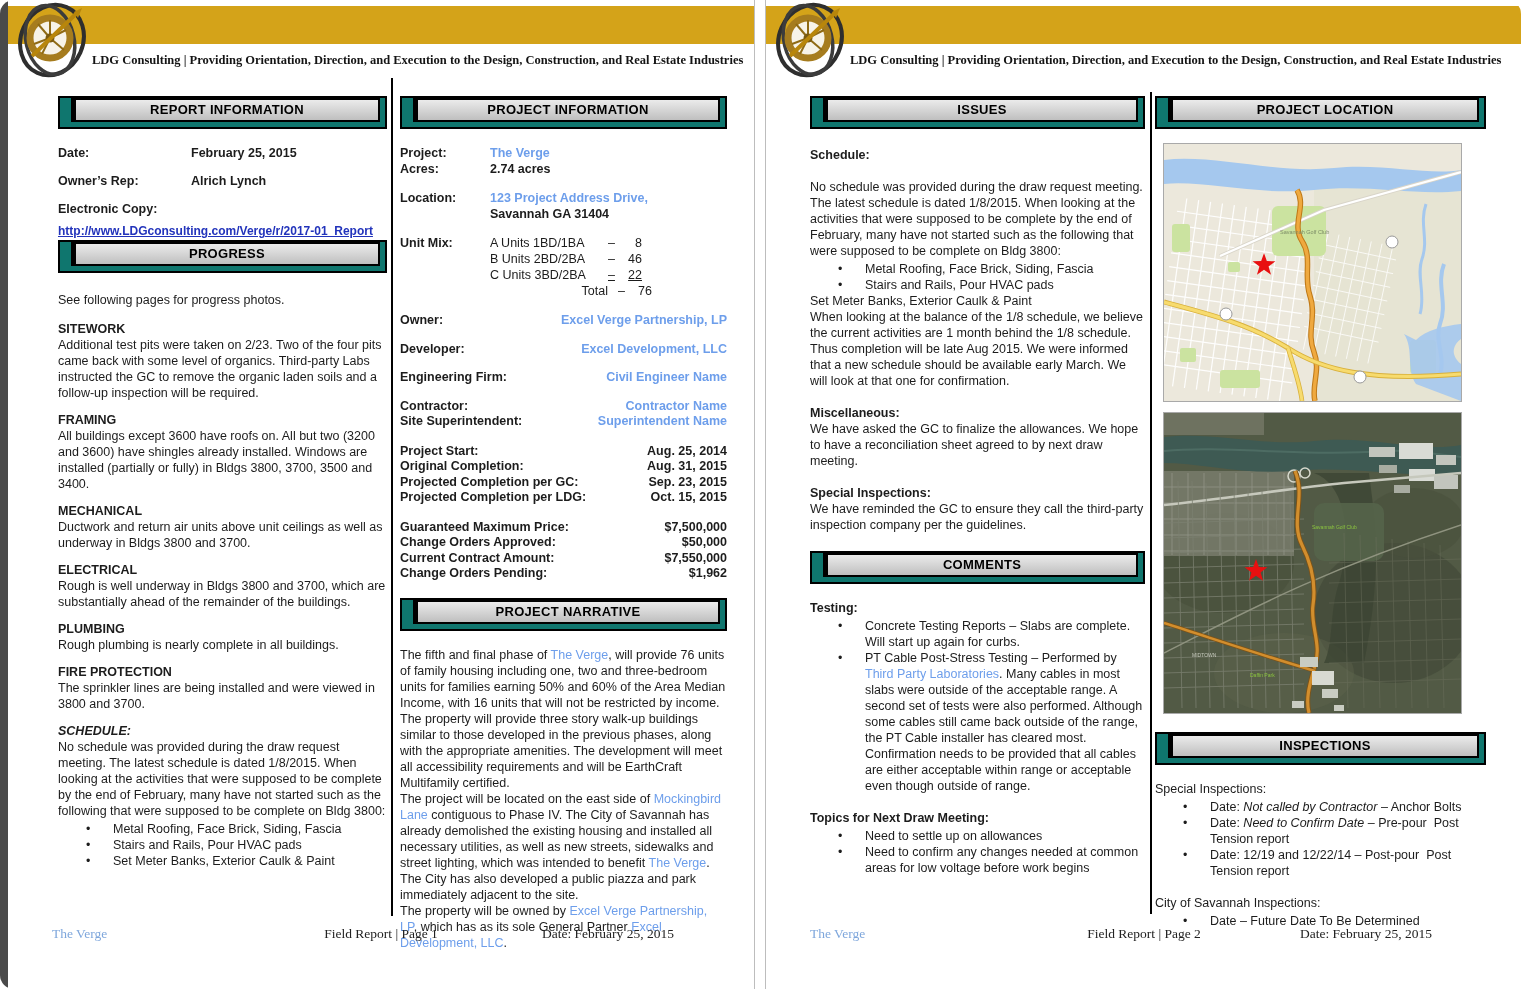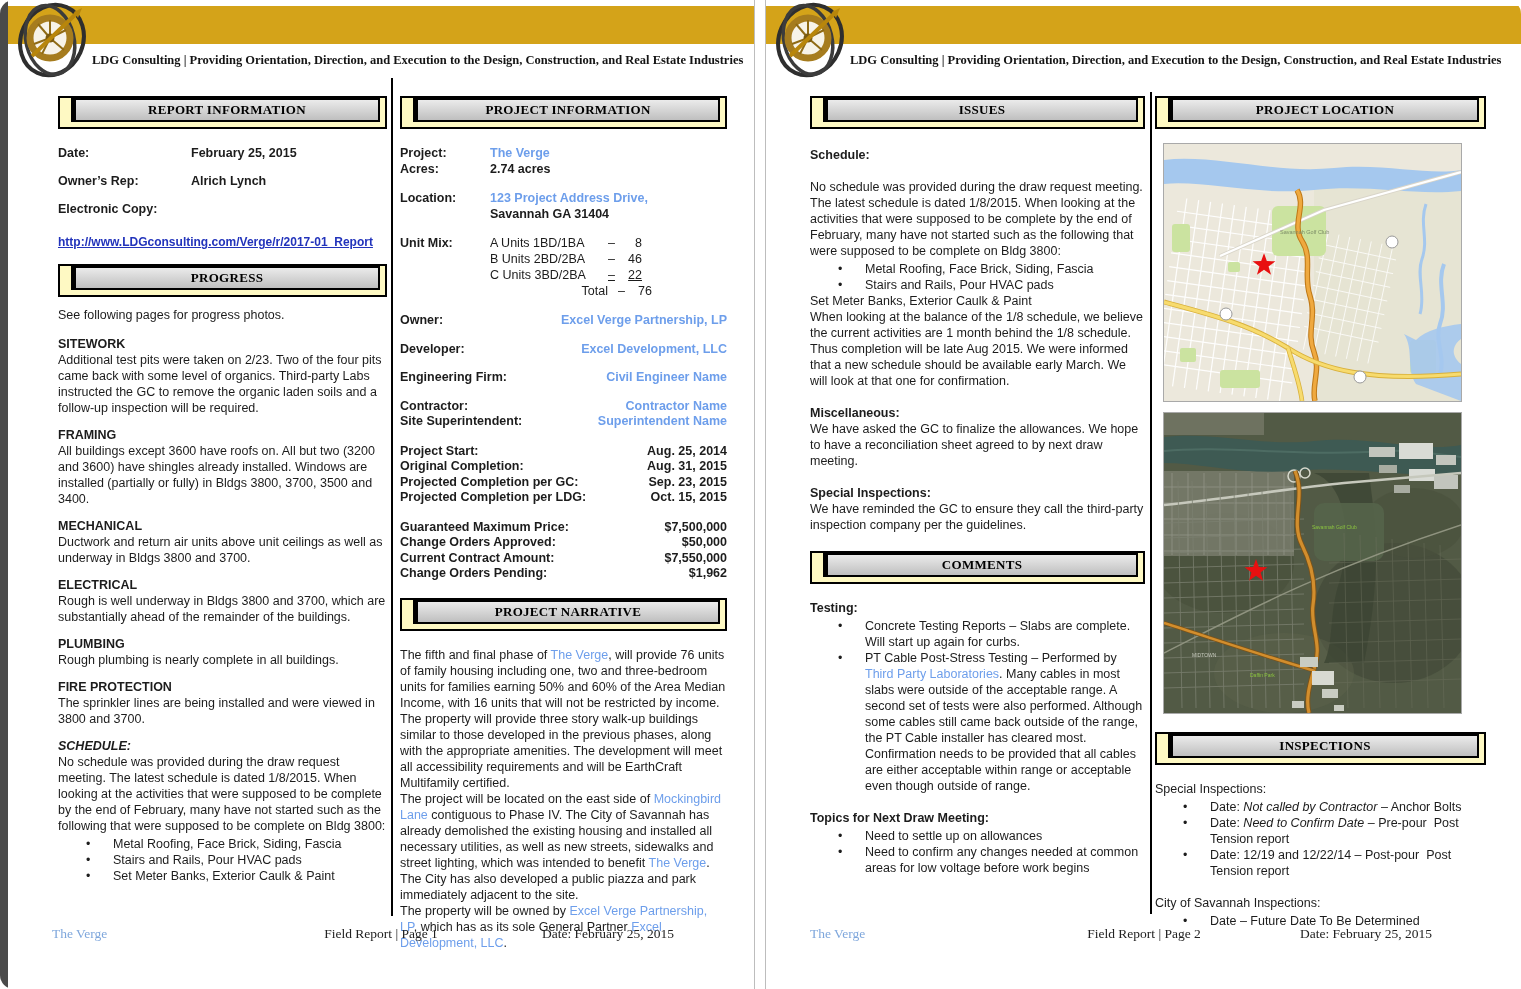--- a/index.html
+++ b/index.html
@@ -21,7 +21,7 @@
   #p2 .cl{left:44px;width:335px;}
   #p2 .cr{left:389px;width:331px;}
   
-  .sec{border:2px solid #000;background:#fef9c3;padding:0 5px 5px 11px;font-family:Liberation Serif, serif;}
+  .sec{border:2px solid #000;background:#0f766e;padding:0 5px 5px 11px;}
   .sec-in{border:2px solid #000;border-left-width:5px;background:linear-gradient(#EBEBEB,#BFBFBF);text-align:center;font-weight:bold;font-size:13px;padding:2px 0;letter-spacing:.3px;color:#000;}
   
   .kv{display:flex;margin-bottom:12px;}

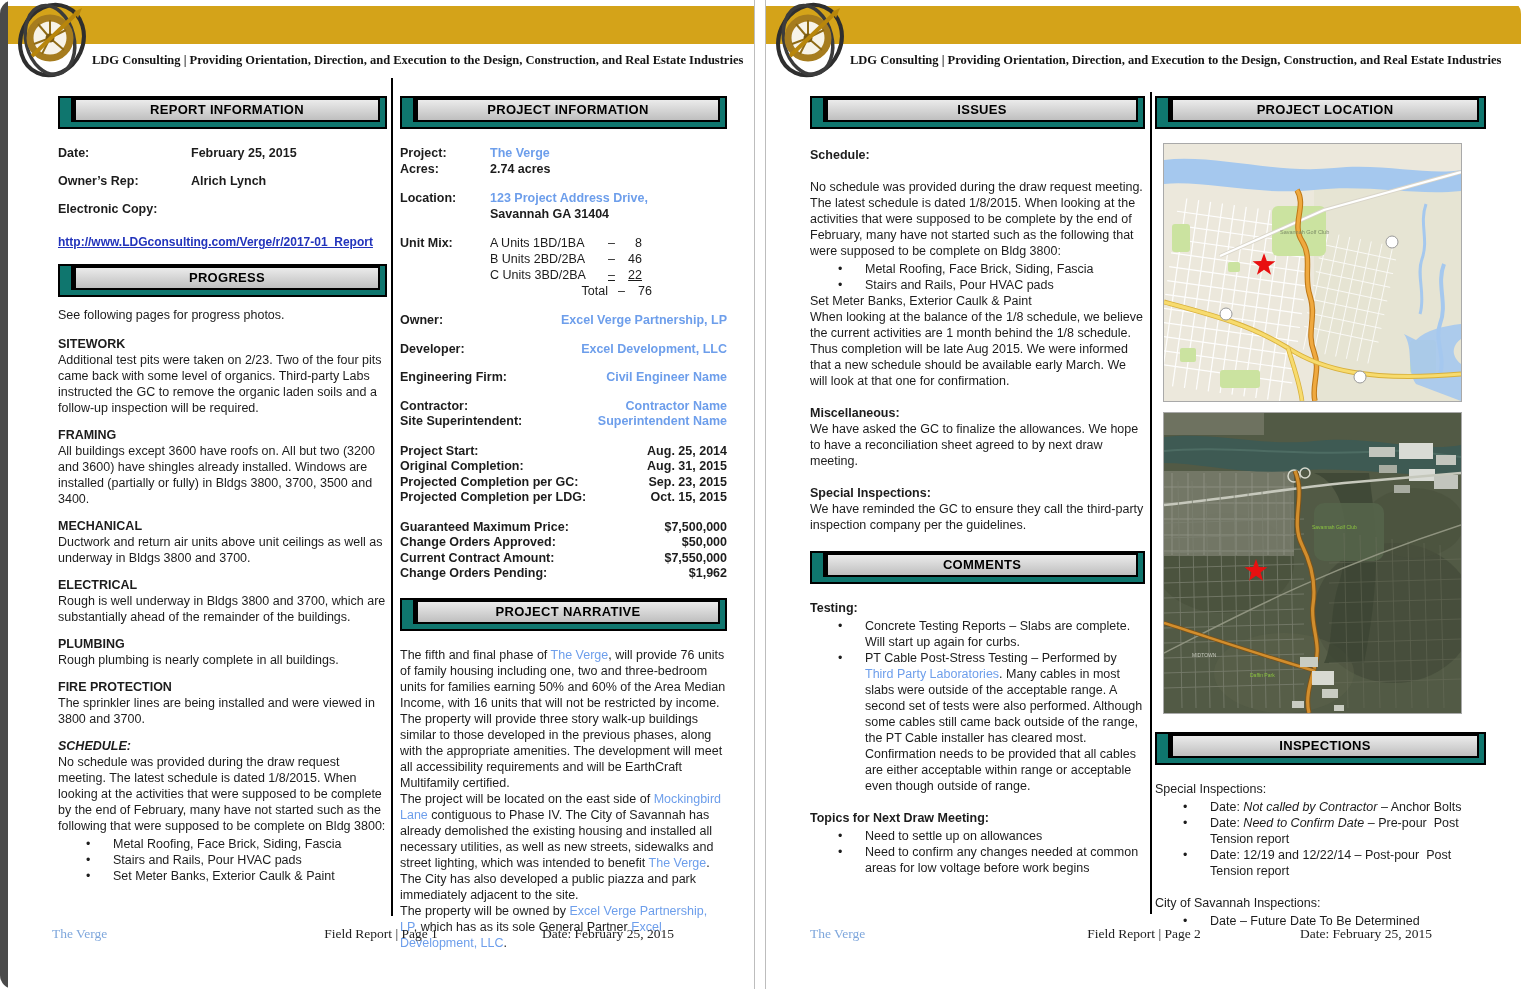--- a/index.html
+++ b/index.html
@@ -32,7 +32,7 @@
   .mt18{margin-top:18px;}
   .b{font-weight:bold;}
   .bi{font-weight:bold;font-style:italic;}
-  .ec-link{display:inline-block;color:#2233BB;font-weight:bold;font-size:12px;text-decoration:underline;margin-top:17px;word-break:break-all;}
+  .ec-link{display:inline-block;color:#2233BB;font-weight:bold;font-size:12px;text-decoration:underline;margin-top:6px;word-break:break-all;}
   .psec{margin-bottom:11px;}
   .psec .ph{font-weight:bold;}
   ul.blist{margin:2px 0 0 0;padding:0 0 0 28px;list-style:none;}

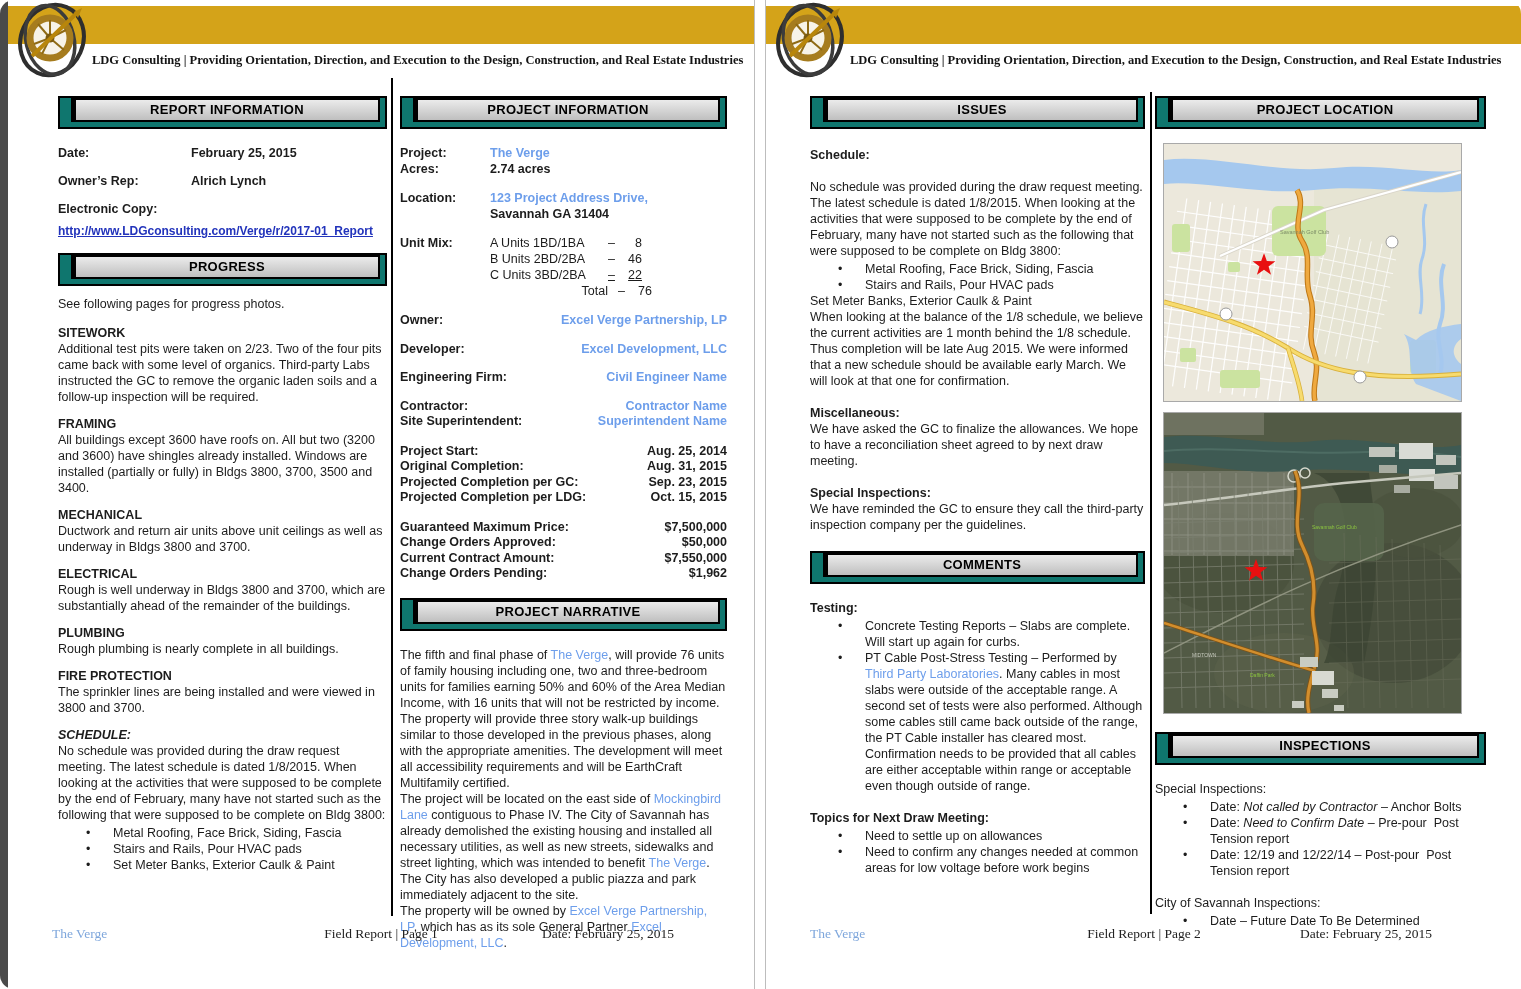--- a/index.html
+++ b/index.html
@@ -107,7 +107,7 @@
         <div class="b">Electronic Copy:</div>
         <a href="#" class="ec-link">http://www.LDGconsulting.com/Verge/r/2017-01_Report</a>
       </div>
-      <div class="sec" style="margin-top:14px;">
+      <div class="sec" style="margin-top:1px;">
         <div class="sec-in">PROGRESS</div>
       </div>
       <div style="margin-top:10px;margin-bottom:13px;">See following pages for progress photos.</div>

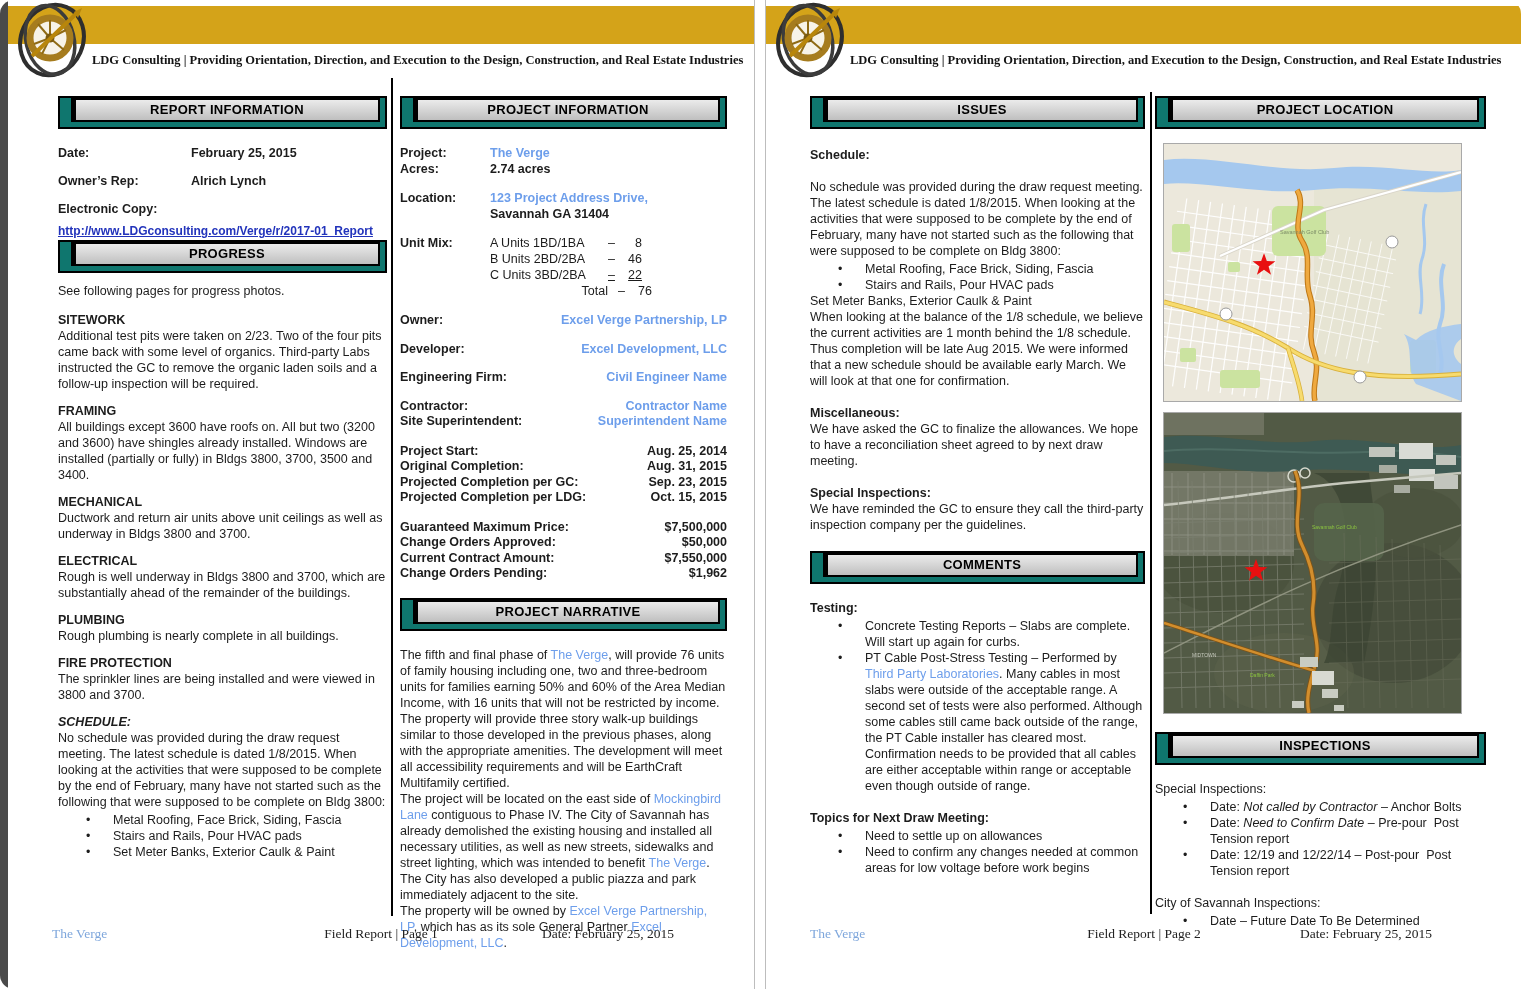--- a/index.html
+++ b/index.html
@@ -110,7 +110,7 @@
       <div class="sec" style="margin-top:1px;">
         <div class="sec-in">PROGRESS</div>
       </div>
-      <div style="margin-top:10px;margin-bottom:13px;">See following pages for progress photos.</div>
+      <div style="margin-top:19px;margin-bottom:13px;">See following pages for progress photos.</div>
 
       <div class="psec">
         <div class="ph">SITEWORK</div>

